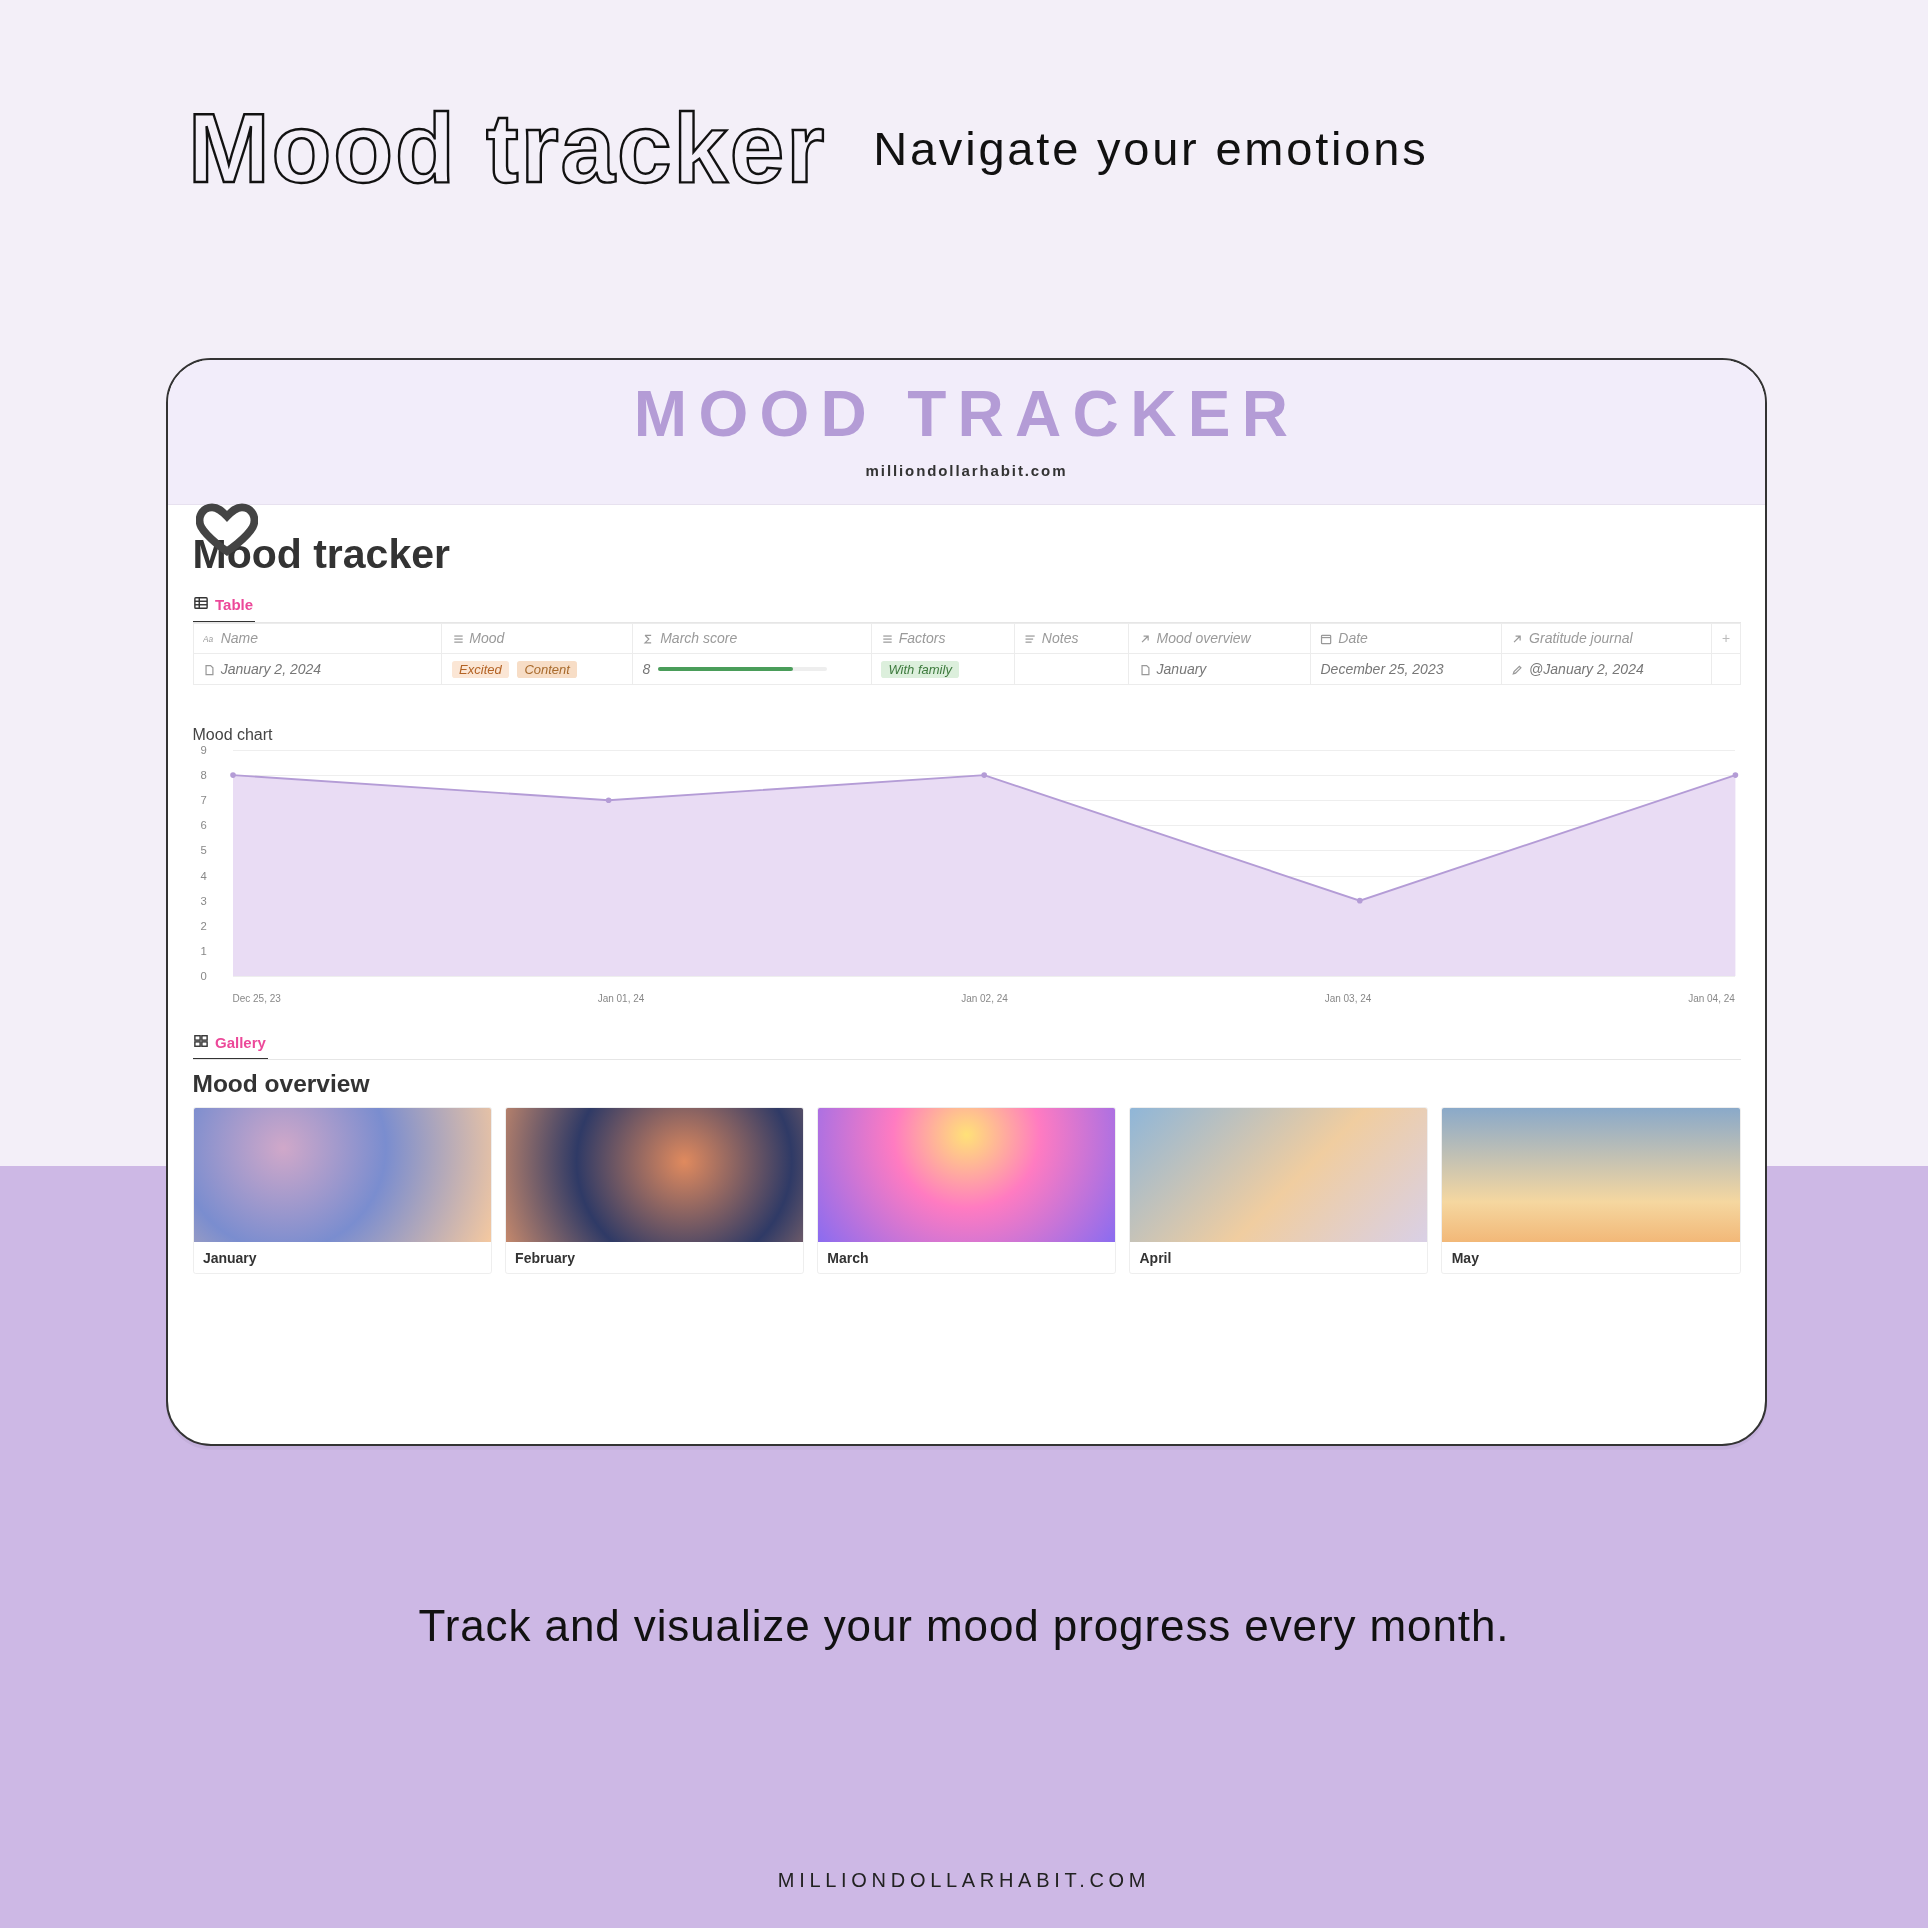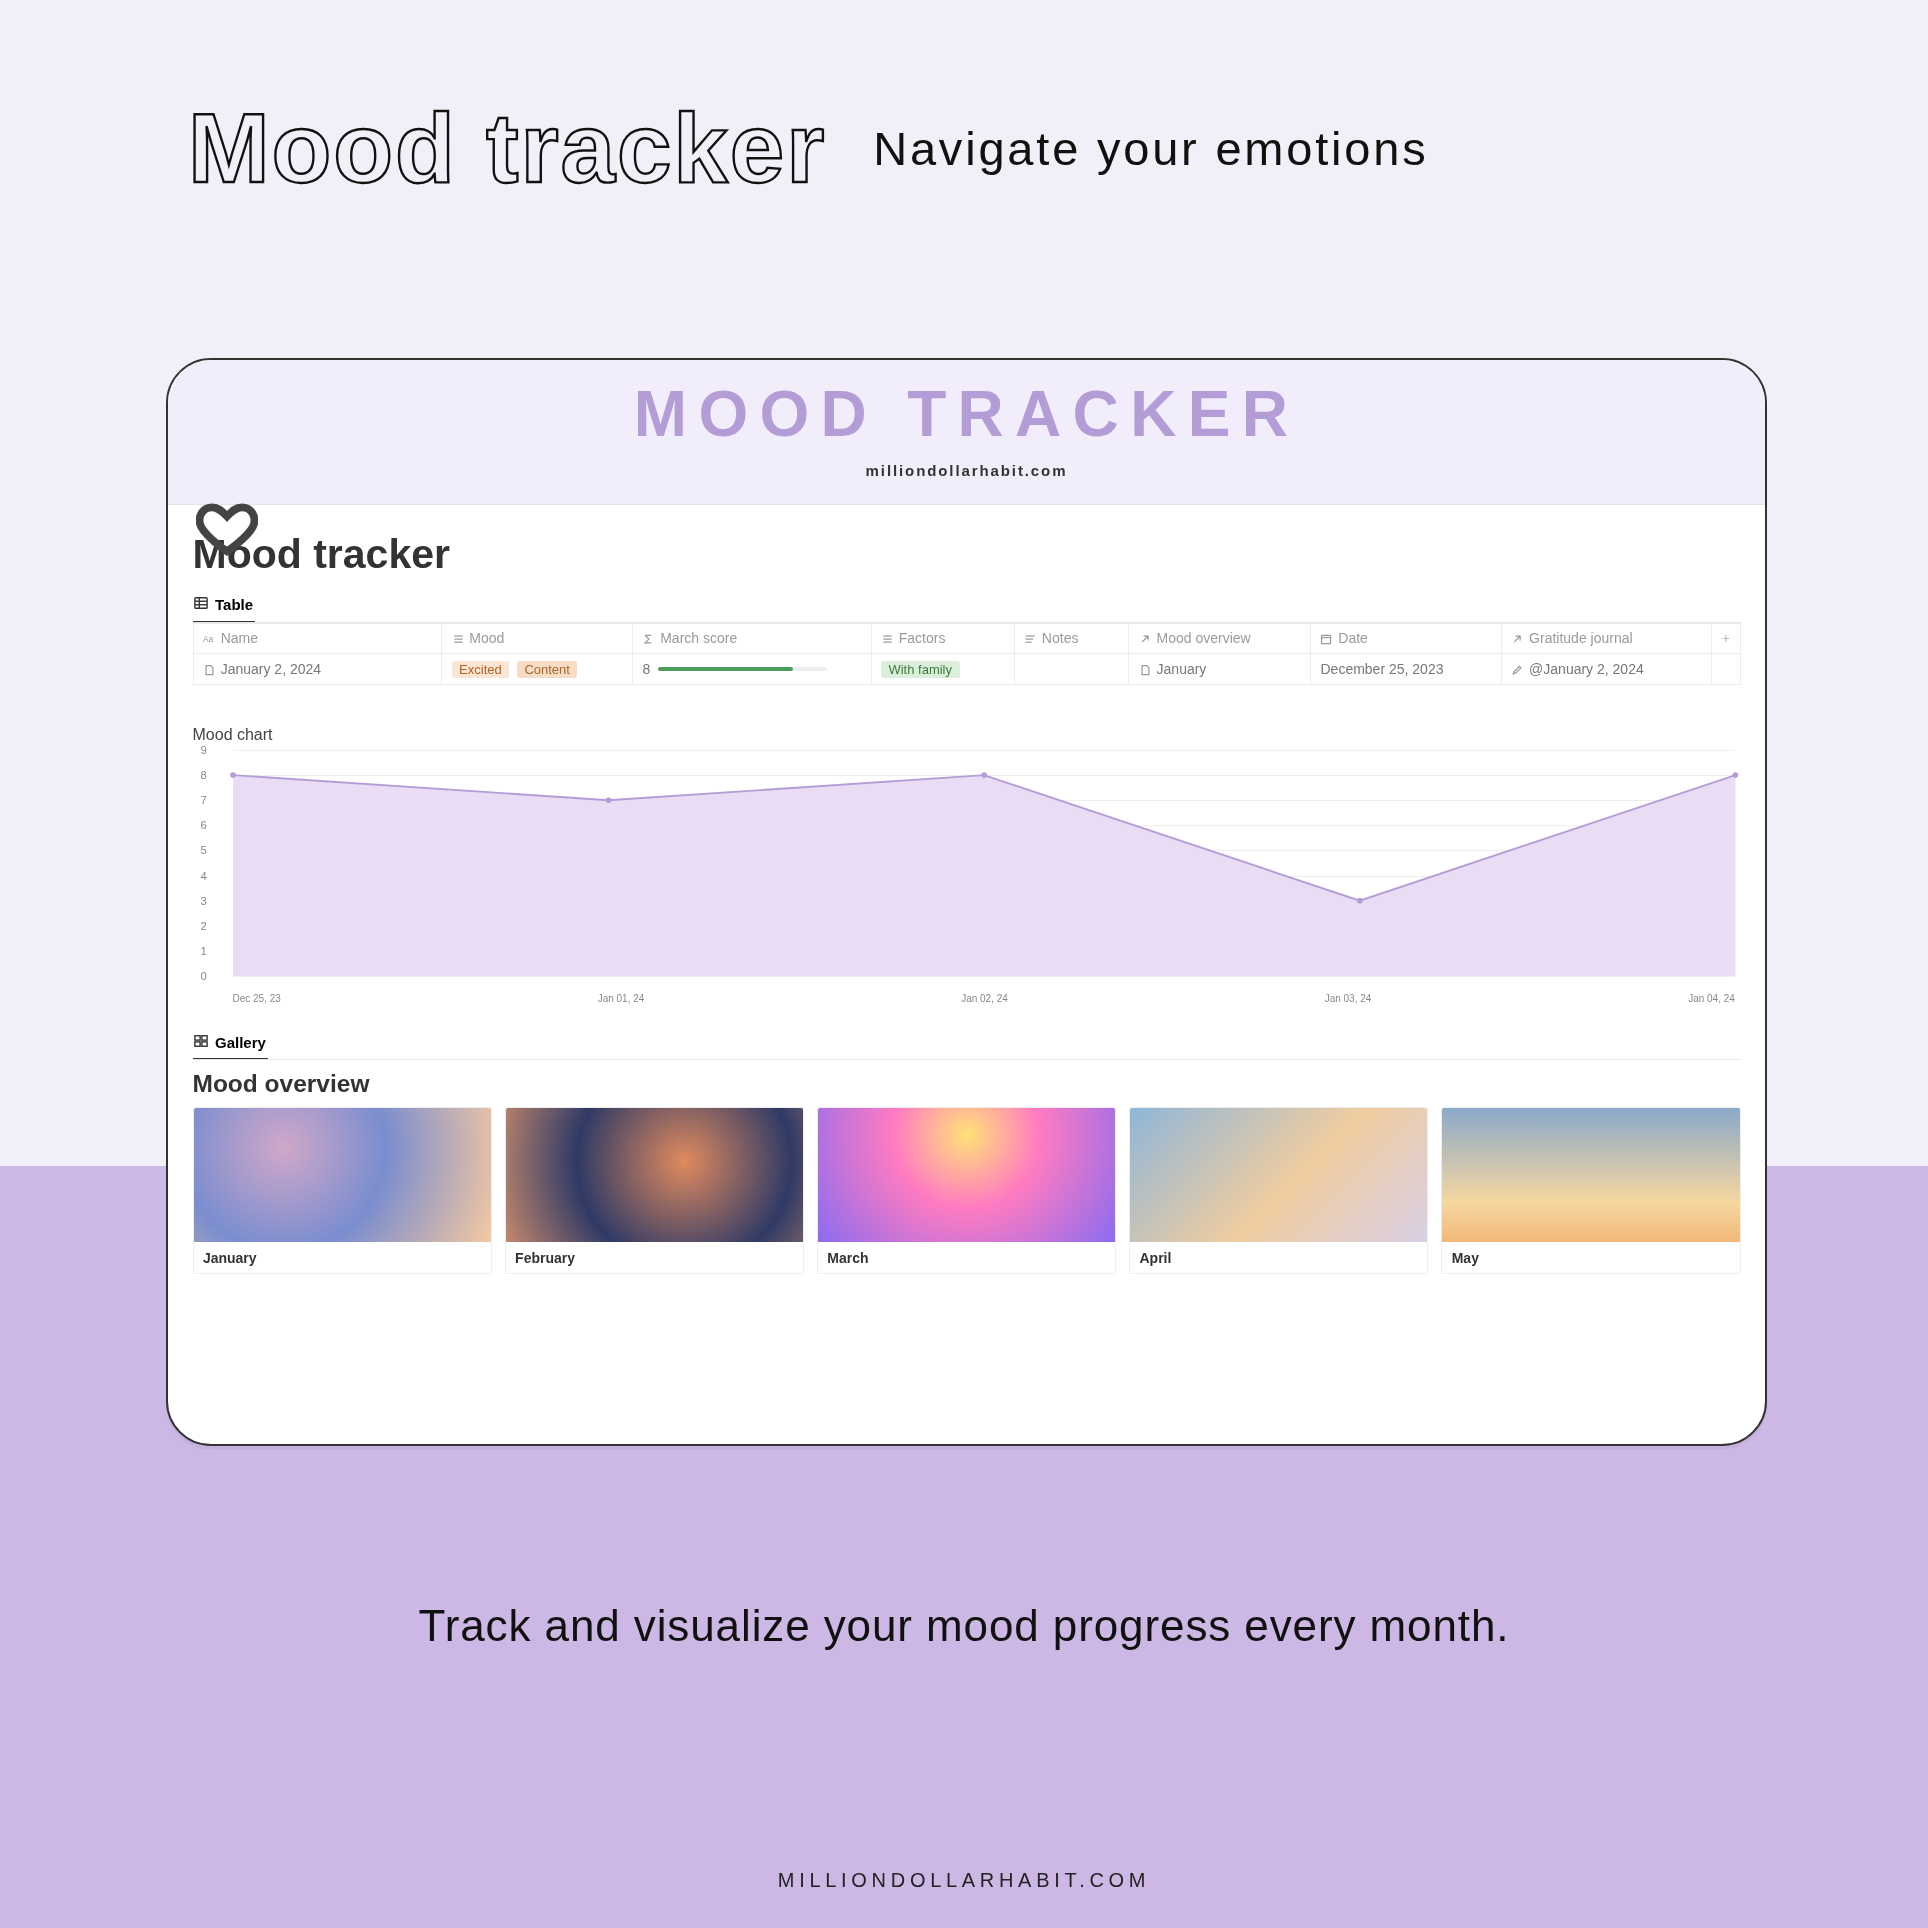--- a/index.html
+++ b/index.html
@@ -80,7 +80,7 @@
   .tab-row { display:flex; gap:19px; border-bottom:0.9px solid #e6e6e6; }
   .tab {
     display:flex; align-items:center; gap:6.6px;
-    font-size:15px; font-weight:600; color:#000000;
+    font-size:15px; font-weight:600; color:#ec4899;
     padding: 5.6px 1.9px 7.5px 1.9px;
     border-bottom: 1.9px solid #333;
   }

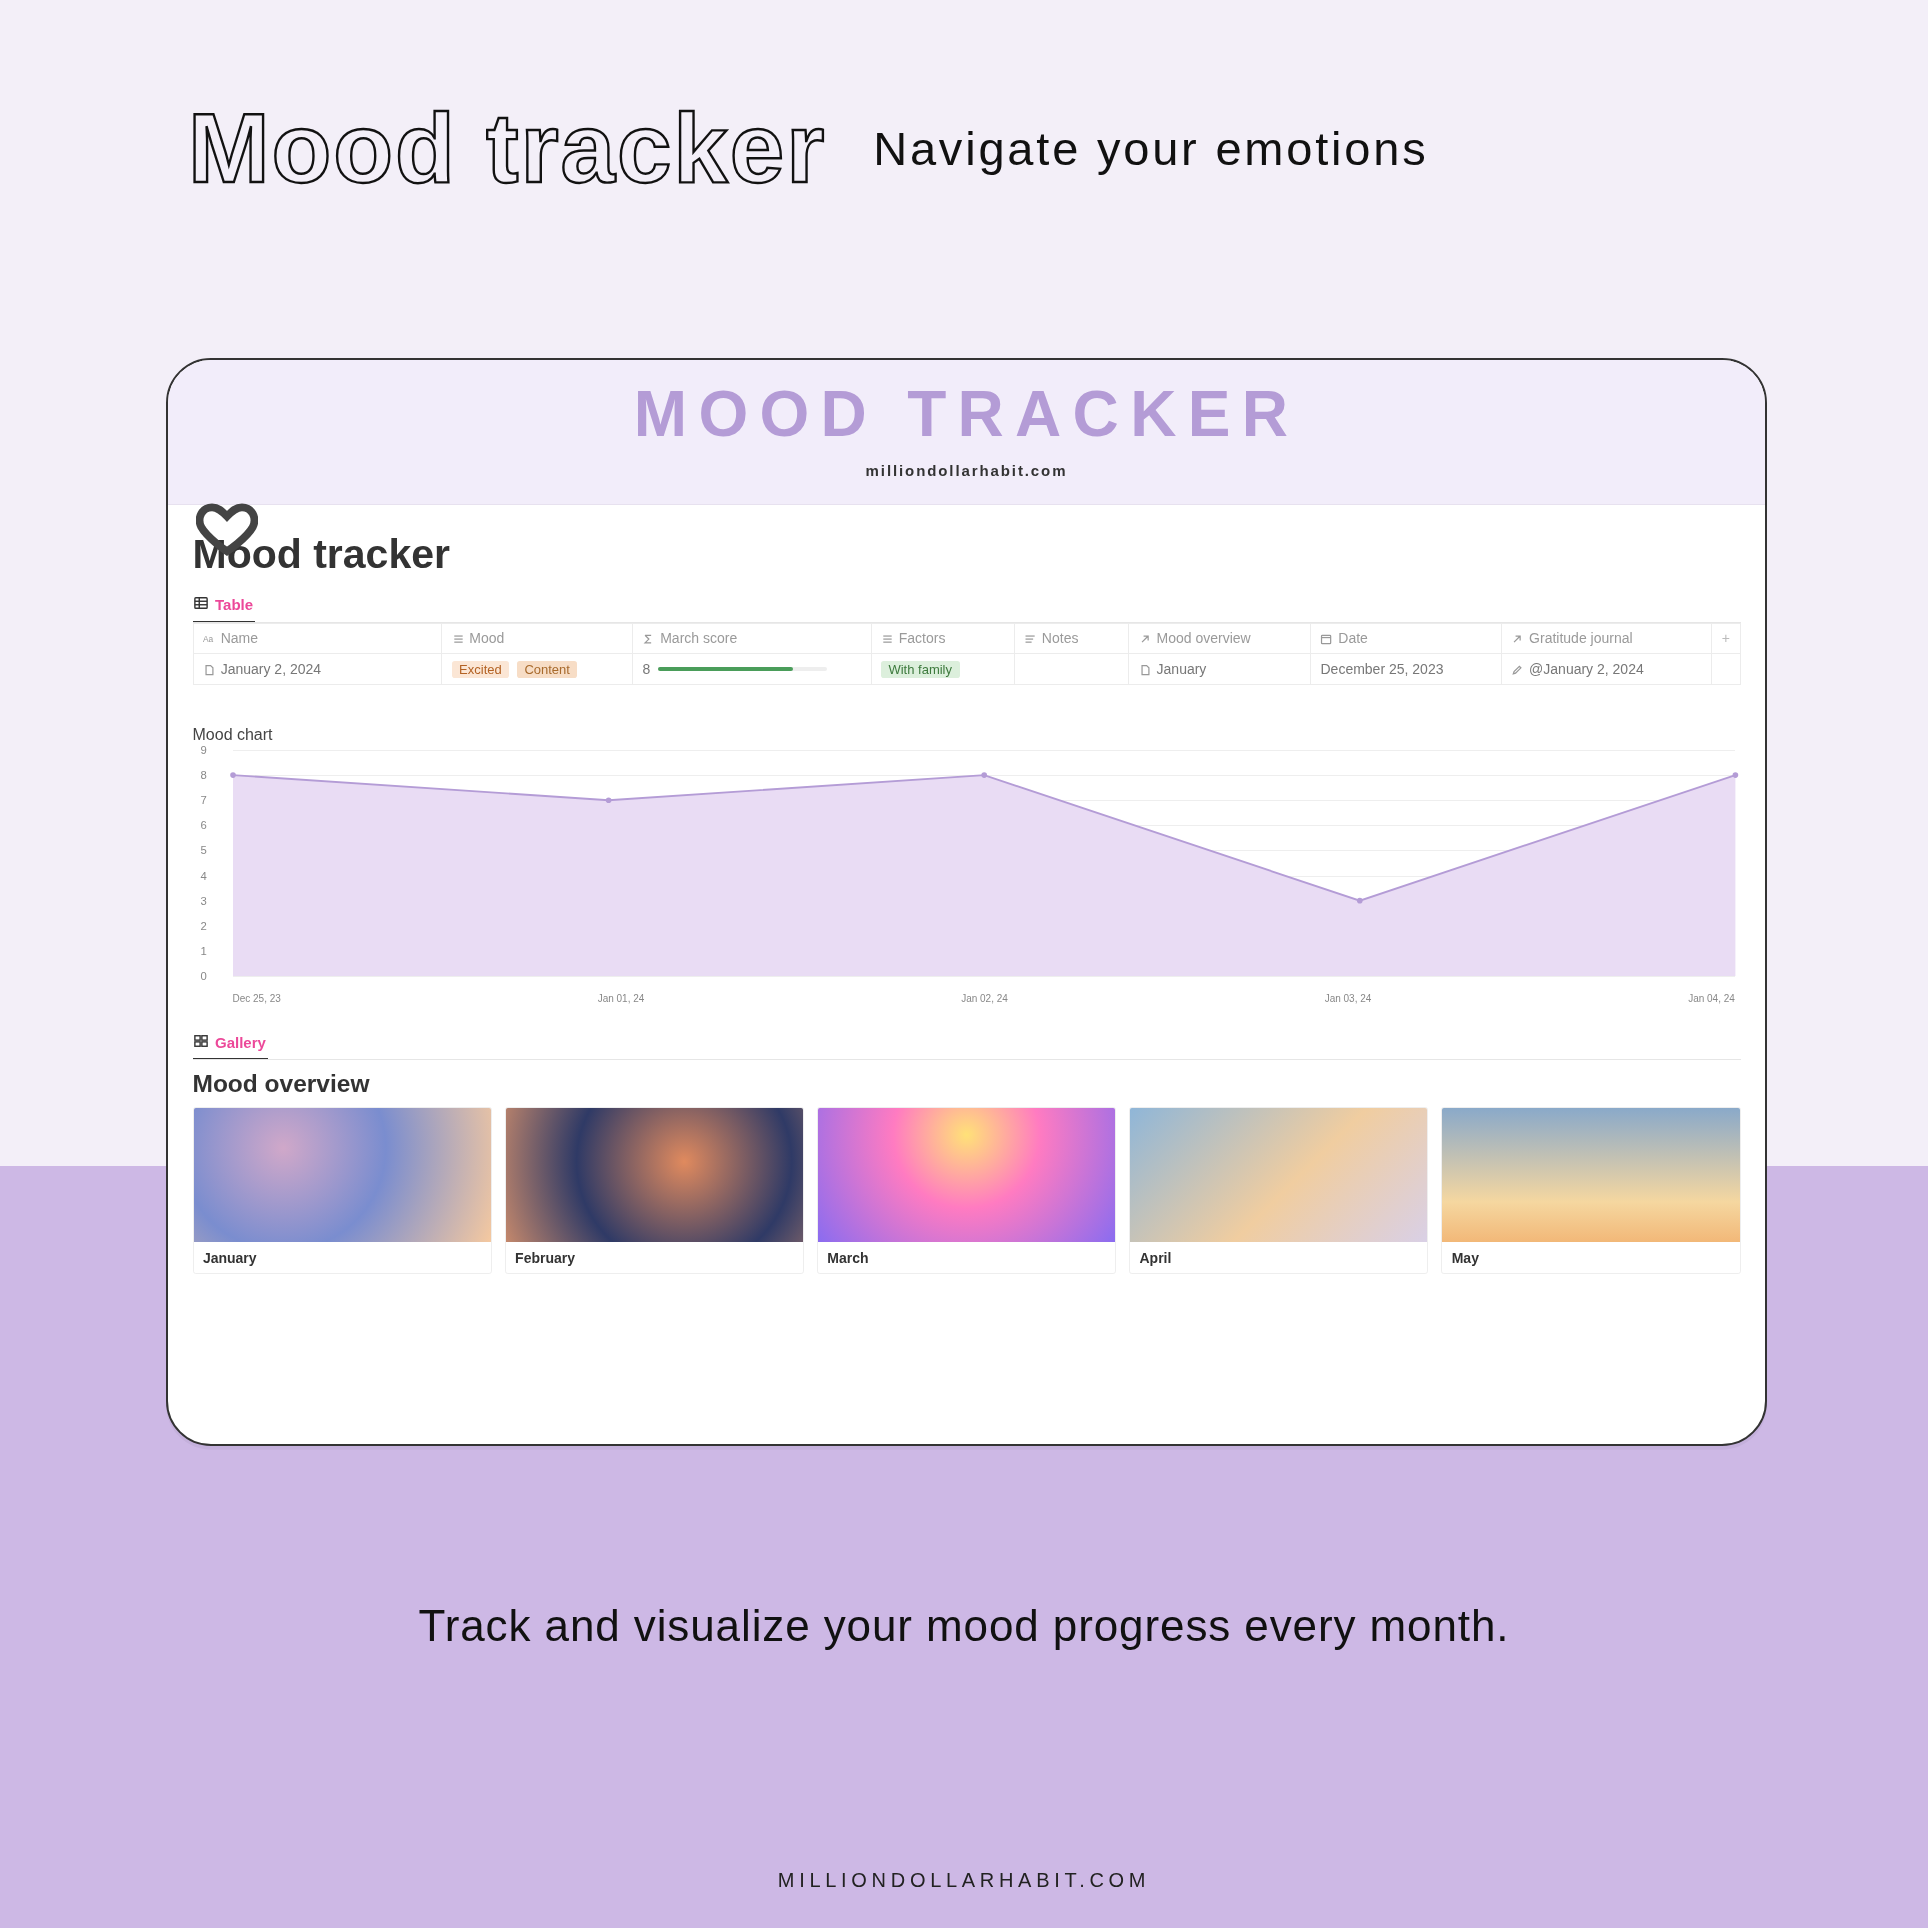--- a/index.html
+++ b/index.html
@@ -96,6 +96,7 @@
     color: #777;
     vertical-align: middle;
     white-space: nowrap;
+    font-style: italic;
   }
   .tbl th { background:#fff; color:#9a9a9a; font-weight:400; }
   .tbl th .ic, .tbl td .ic { display:inline-block; width:12.2px; height:12.2px; margin-right:5.6px; vertical-align:-1.9px; }

